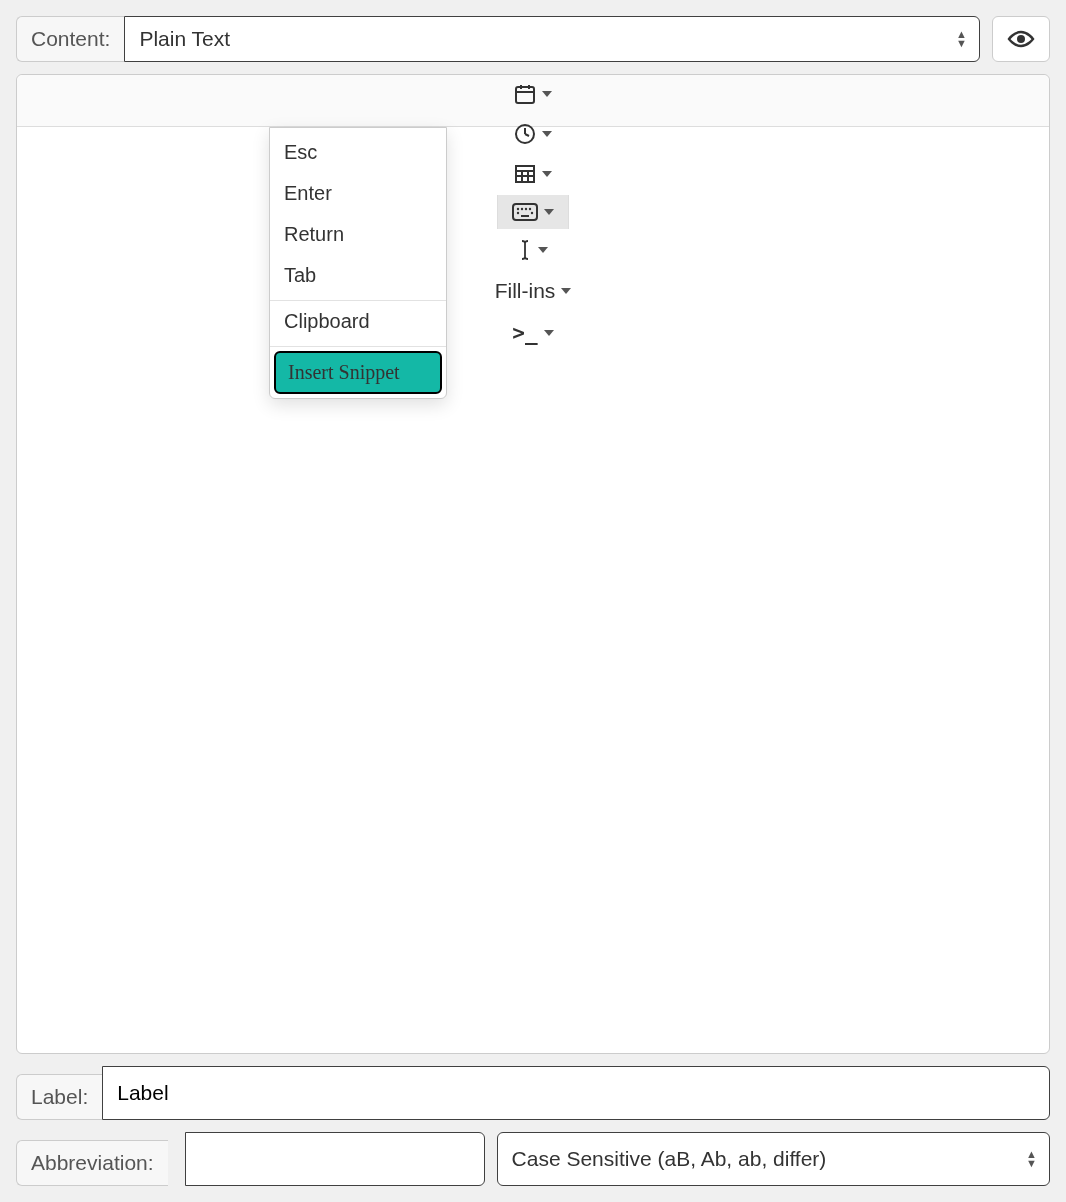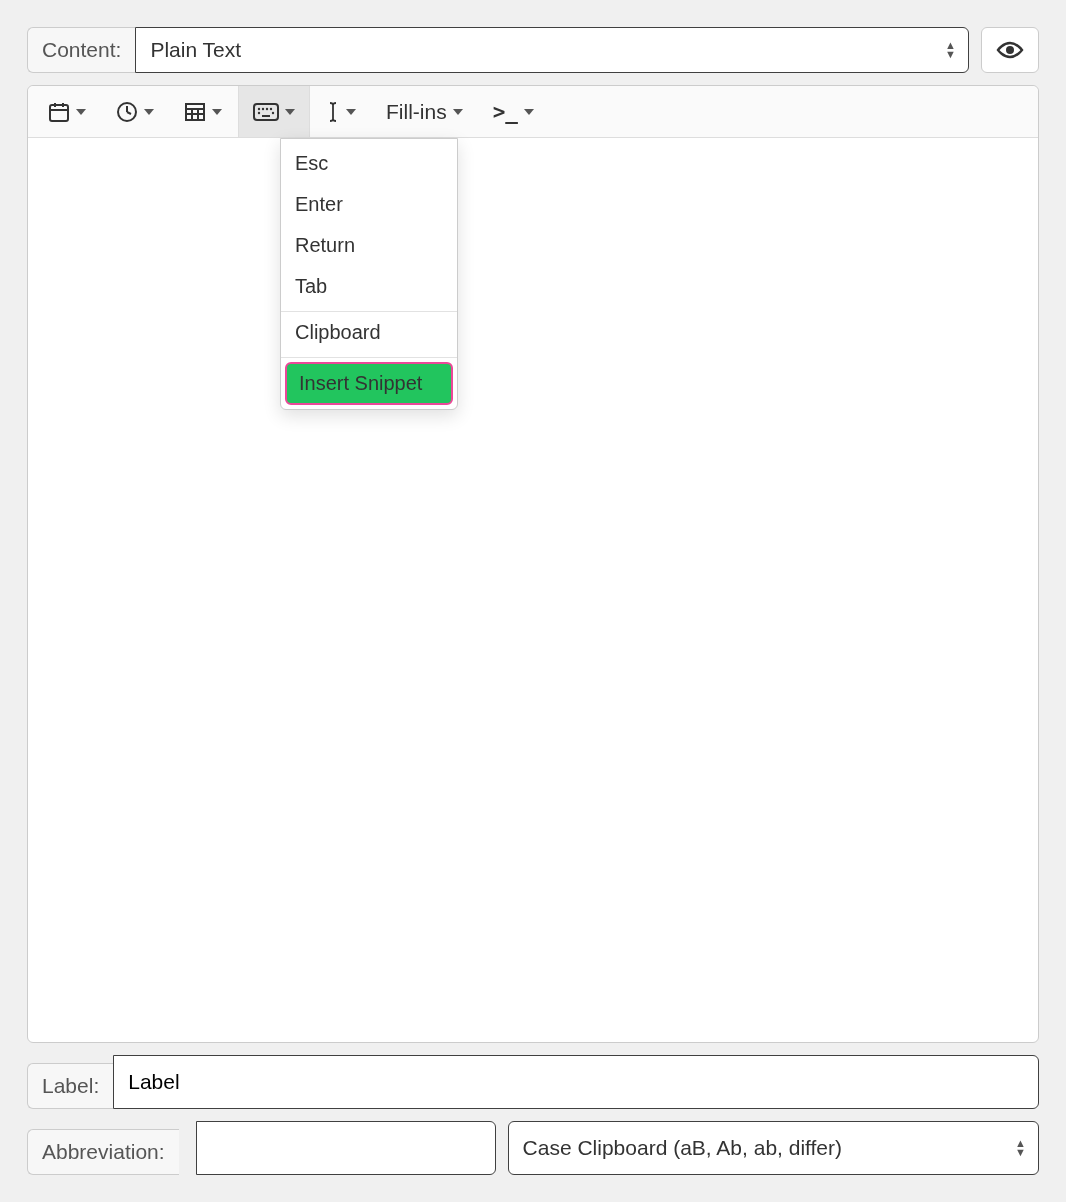--- a/index.html
+++ b/index.html
@@ -14,7 +14,7 @@
     background: #f0f0f0;
   }
   .page {
-    padding: 27px;
+    padding: 16px;
     display: flex;
     flex-direction: column;
     gap: 12px;

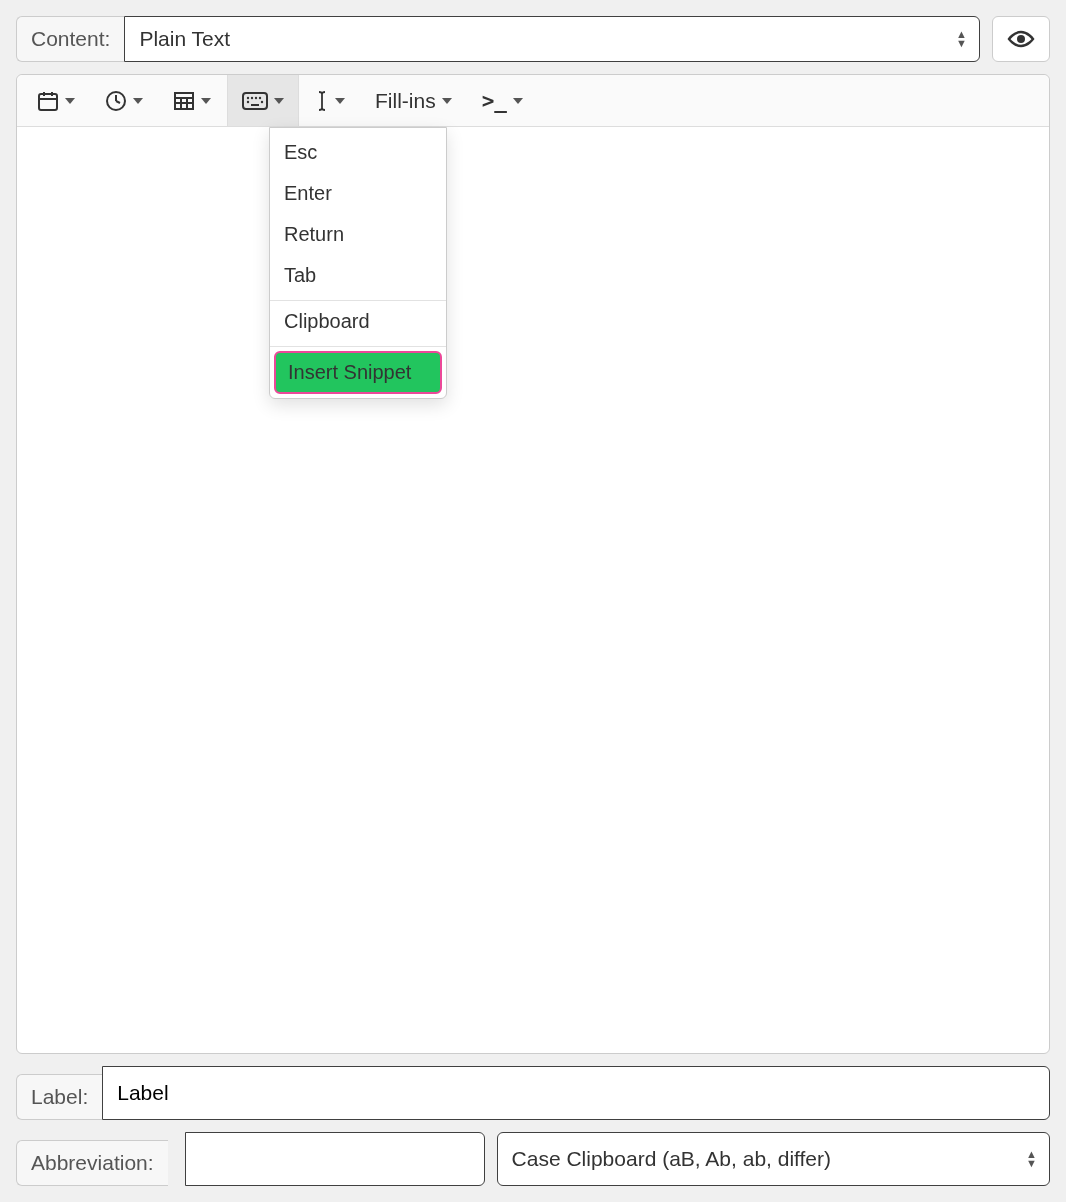--- a/index.html
+++ b/index.html
@@ -92,6 +92,7 @@
     padding: 0 6px;
     height: 52px;
     gap: 2px;
+    flex-direction: column;
   }
   .tb-item {
     display: flex;

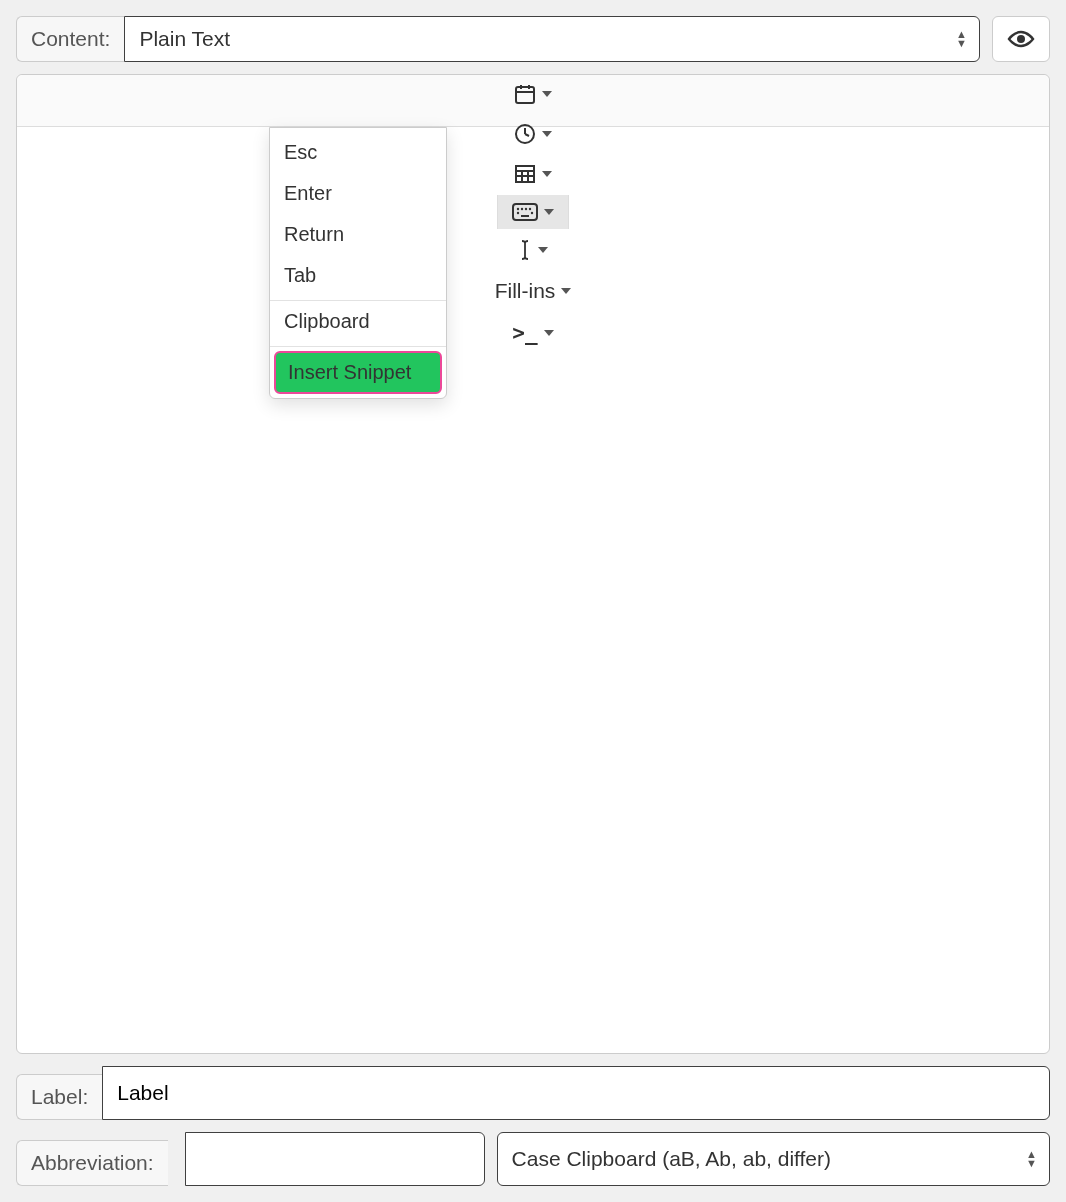--- a/index.html
+++ b/index.html
@@ -139,11 +139,12 @@
     cursor: pointer;
   }
   .menu-item.highlight {
-    background: #22c55e;
-    border: 2px solid #ec4899;
+    background: #14b8a6;
+    border: 2px solid #000000;
     border-radius: 6px;
     margin: 4px;
     padding: 8px 12px;
+    font-family: Liberation Serif, serif;
   }
   .bottom-row .label-box { border-radius: 6px 0 0 6px; margin-top: 8px; }
   .placeholder { color: #000000; }

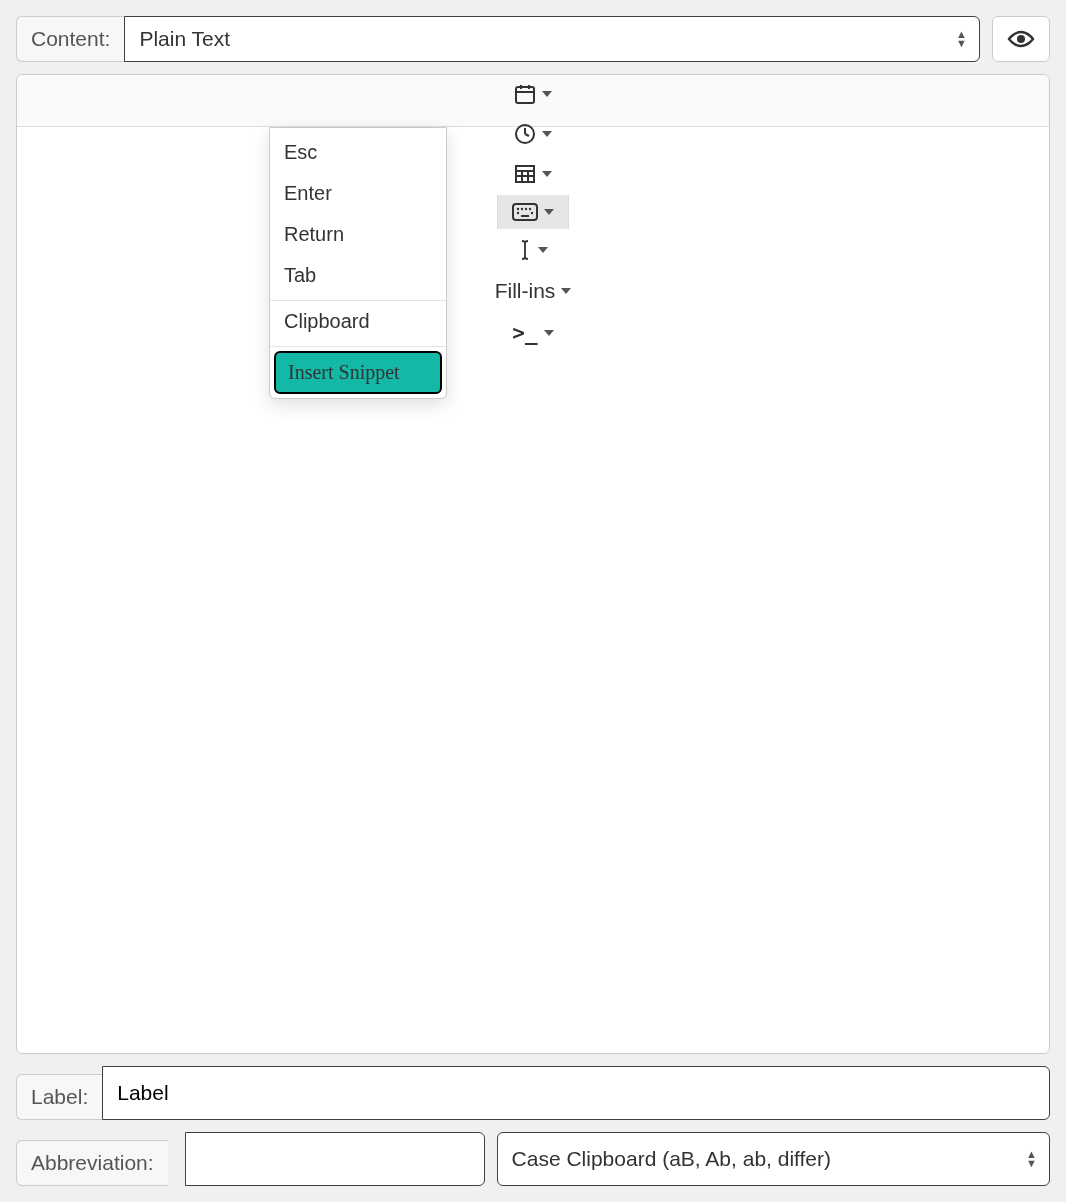--- a/index.html
+++ b/index.html
@@ -287,7 +287,7 @@
       </div>
     </div>
     <div class="select-box" style="border-radius:6px;">
-      <span>Case Clipboard (aB, Ab, ab, differ)</span>
+      <span>Case Sensitive (aB, Ab, ab, differ)</span>
       <div class="select-arrows">
         <span>▲</span>
           <span>▼</span>

